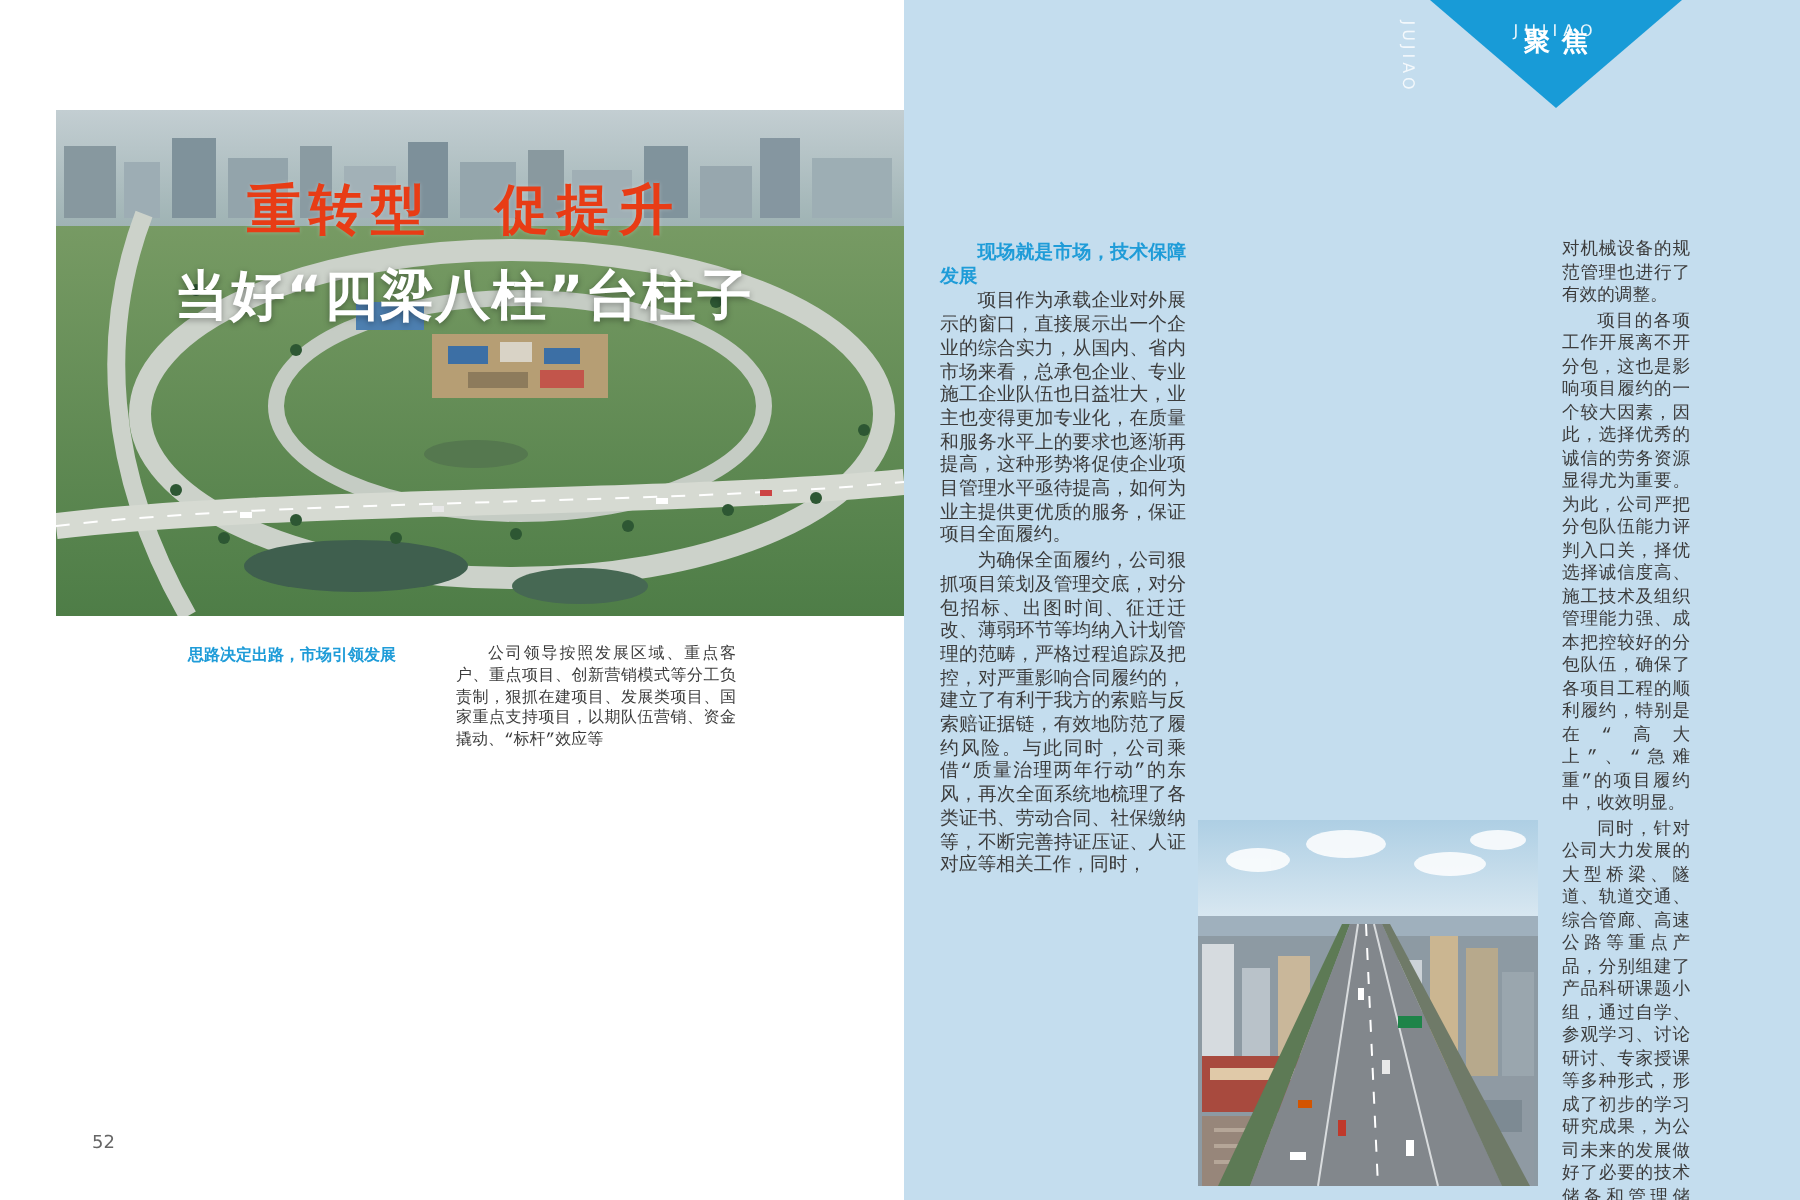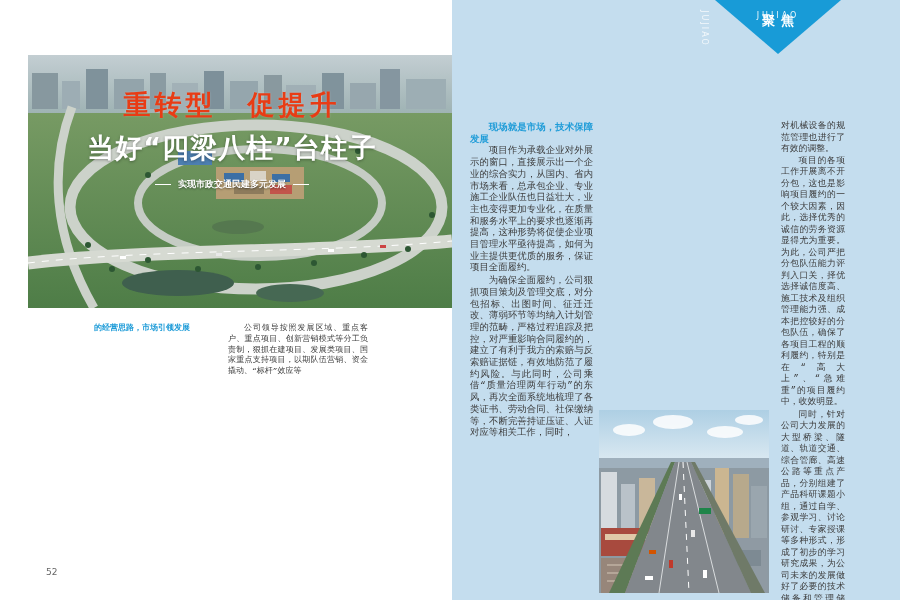--- a/index.html
+++ b/index.html
@@ -158,7 +158,6 @@
     <div class="hero-titles">
       <div class="hero-t1">重转型　促提升</div>
       <div class="hero-t2">当好“四梁八柱”台柱子</div>
-      <div class="hero-sub"><span class="dash"></span><span>实现市政交通民建多元发展</span><span class="dash"></span></div>
     </div>
   </div>
 

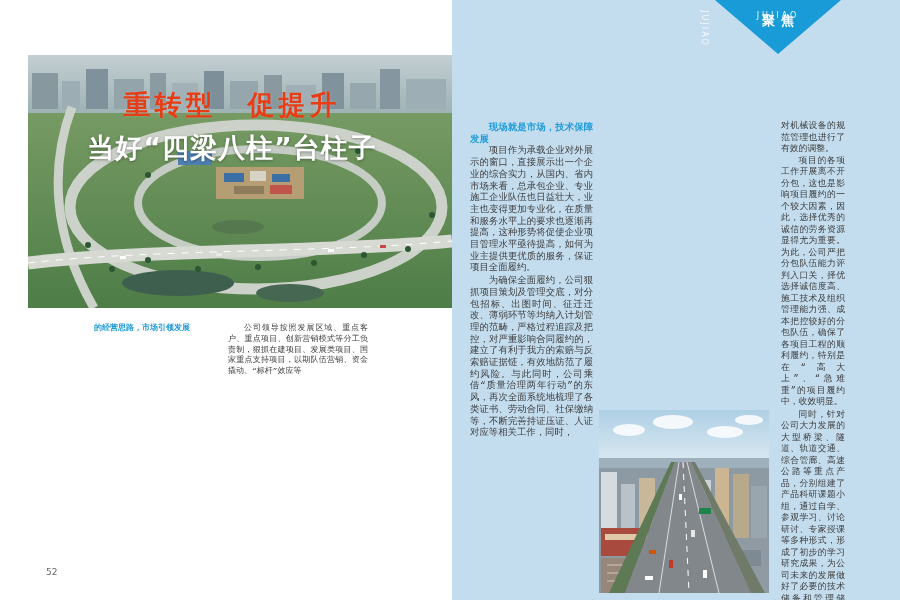--- a/index.html
+++ b/index.html
@@ -162,7 +162,7 @@
   </div>
 
   <div class="col lcol1">
-    <p class="bluehead sp">的经营思路，市场引领发展</p>
+    <p class="bluehead sp">思路决定出路，市场引领发展</p>
   </div>
 
   <div class="col lcol2">

